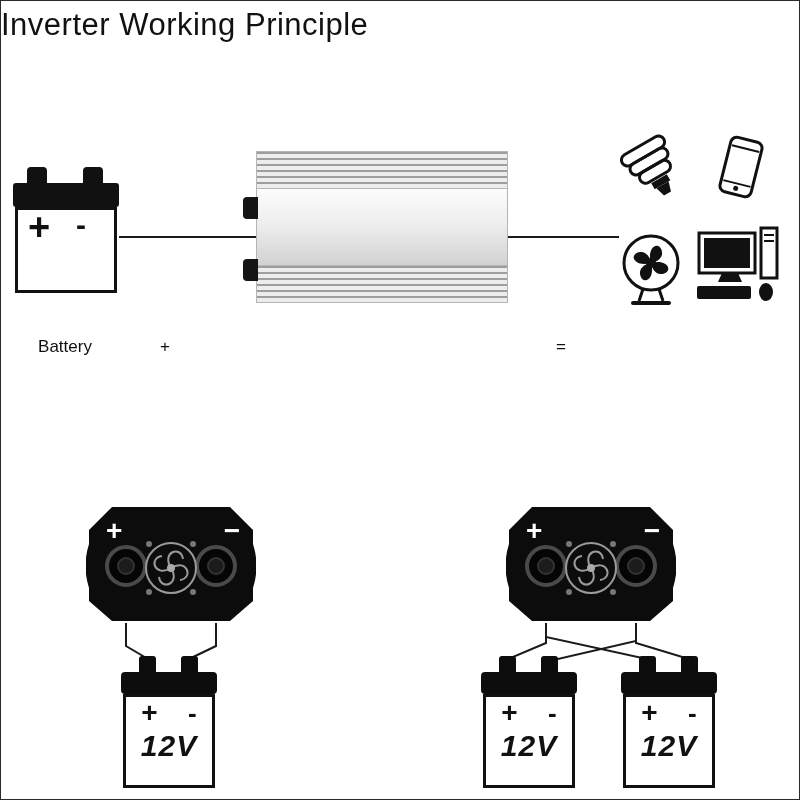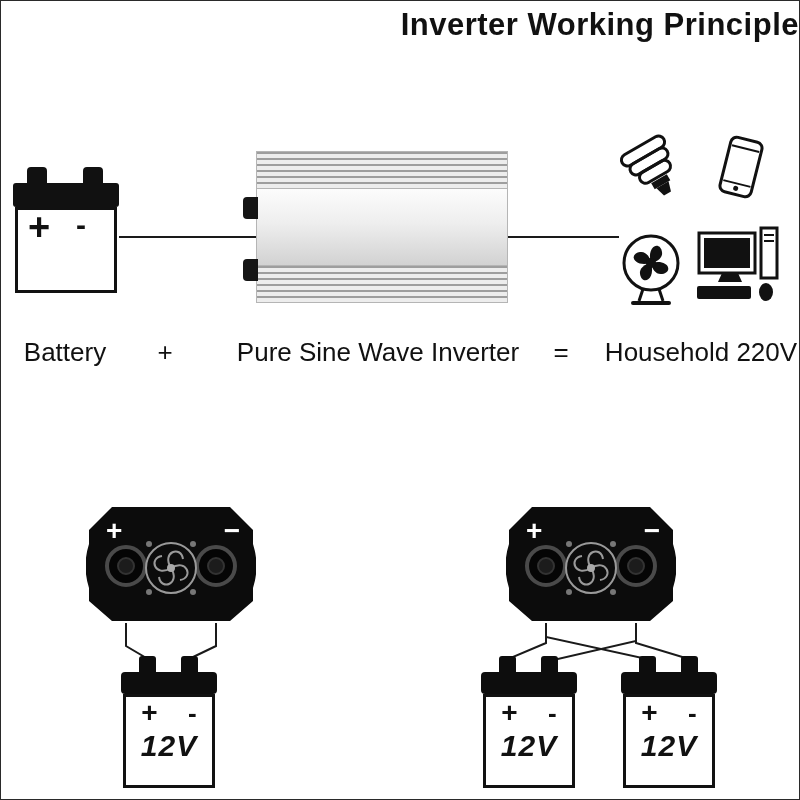--- a/index.html
+++ b/index.html
@@ -10,8 +10,8 @@
   }
   
   .title{
-    position:absolute; top:6px; left:0; right:0; text-align:right;
-    font-size:31px; font-weight:bold; letter-spacing:.5px;
+    position:absolute; top:6px; left:0; right:0; text-align:left;
+    font-size:31px; font-weight:normal; letter-spacing:.5px;
   }
   
   .top-batt{position:absolute; left:12px; top:166px; width:106px; height:126px;}

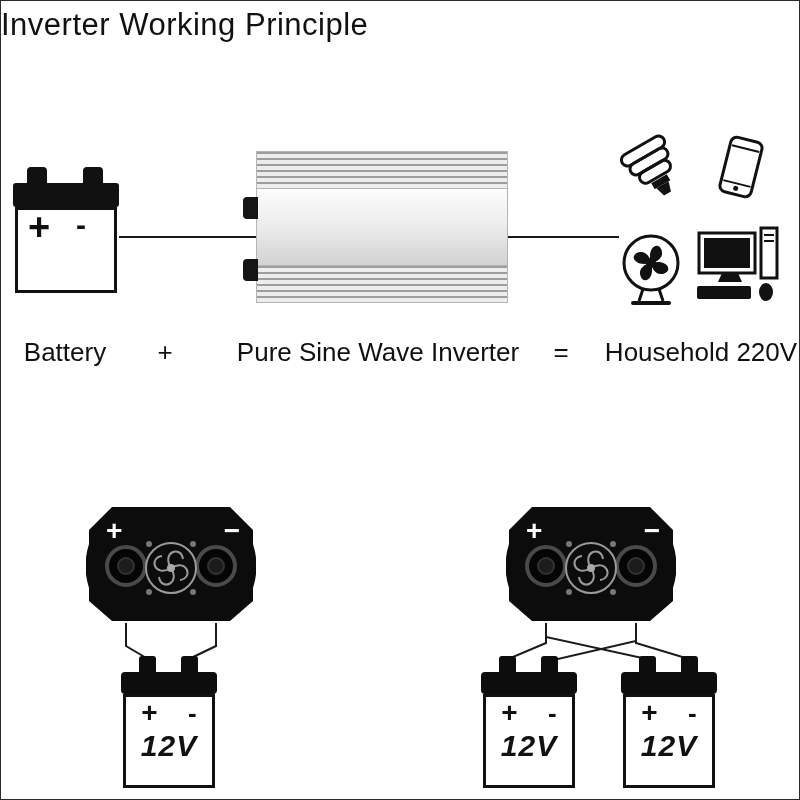--- a/index.html
+++ b/index.html
@@ -39,7 +39,7 @@
   
   .appliances{position:absolute; left:612px; top:132px; width:175px; height:180px;}
   
-  .eq{position:absolute; top:336px; transform:translateX(-50%); font-size:26px; white-space:nowrap;}
+  .eq{position:absolute; top:336px; transform:translateX(-50%); font-size:17px; white-space:nowrap;}
   .eq-battery{left:64px;} .eq-plus{left:164px;} .eq-inverter{left:377px;}
   .eq-equals{left:560px;} .eq-output{left:700px;}
   

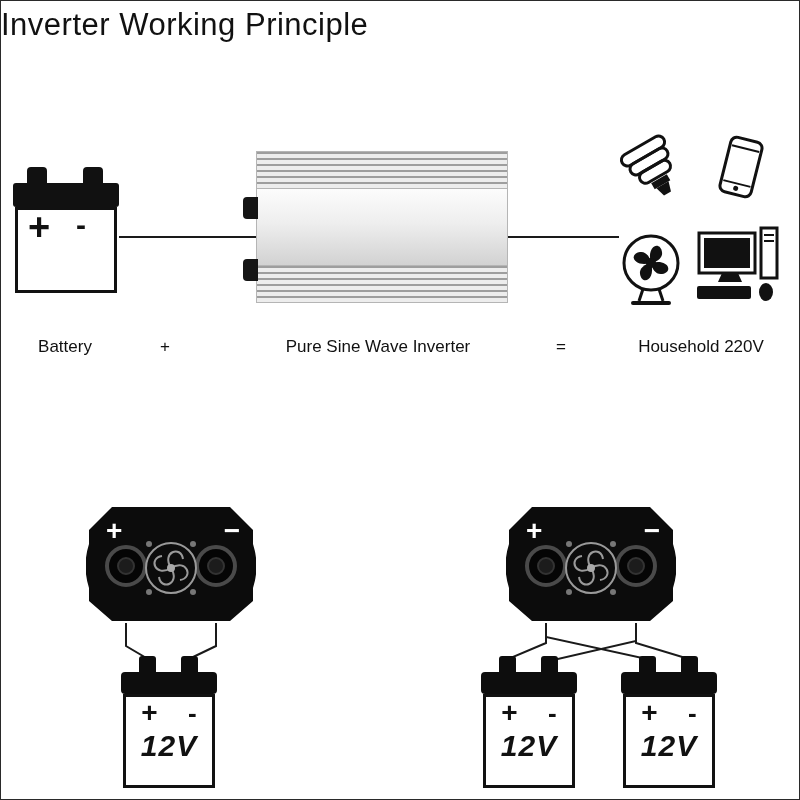--- a/index.html
+++ b/index.html
@@ -134,7 +134,6 @@
 
   <span class="eq eq-battery">Battery</span>
   <span class="eq eq-plus">+</span>
-  <span class="eq eq-inverter">Pure Sine Wave Inverter</span>
   <span class="eq eq-equals">=</span>
   <span class="eq eq-output">Household 220V</span>
 

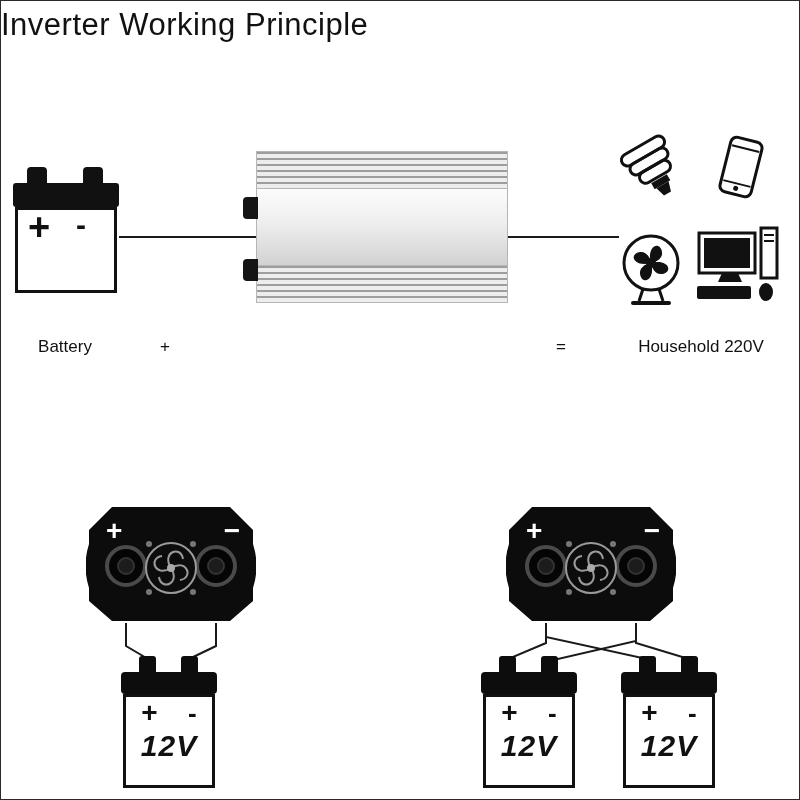--- a/index.html
+++ b/index.html
@@ -135,7 +135,6 @@
   <span class="eq eq-battery">Battery</span>
   <span class="eq eq-plus">+</span>
   <span class="eq eq-equals">=</span>
-  <span class="eq eq-output">Household 220V</span>
 
   <svg class="inv-top inv-top-1" viewBox="0 0 170 120">
     <path d="M26,3 H144 L167,26 V40 Q174,62 167,84 V97 L144,117 H26 L3,97 V84 Q-4,62 3,40 V26 Z" fill="#0c0c0c"></path>

